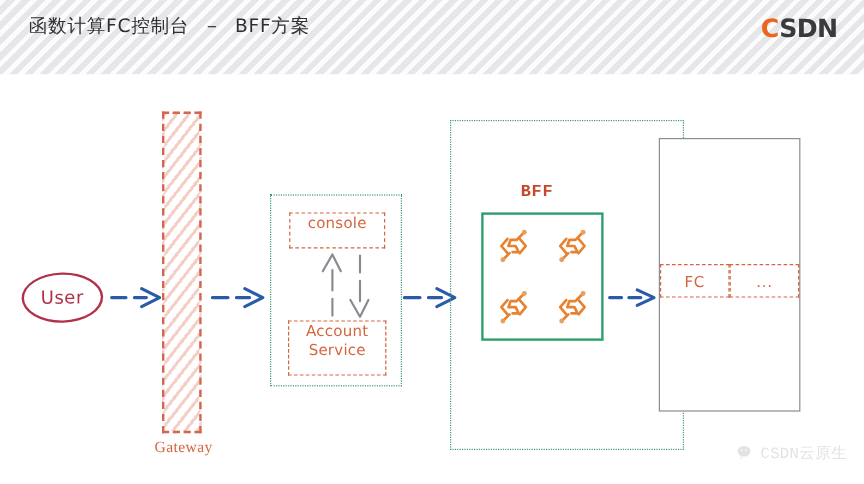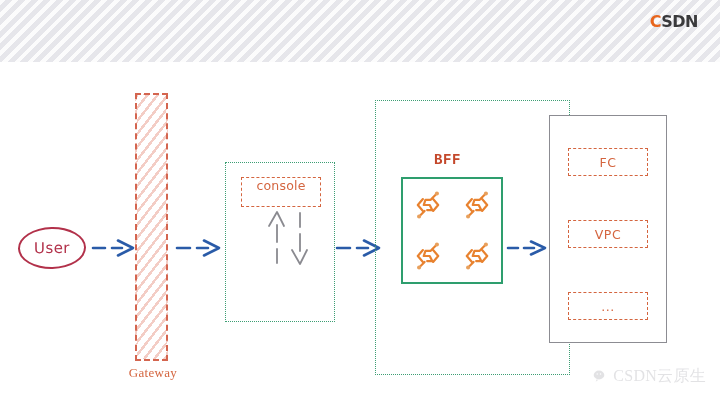--- a/index.html
+++ b/index.html
@@ -269,6 +269,7 @@
 <div id="screen">
 
   <div id="header">
+    <div id="header-title">函数计算FC控制台  －  BFF方案</div>
     <div id="csdn-logo">
       <span class="c-letter">C</span><span class="sdn-letters">SDN</span>
     </div>

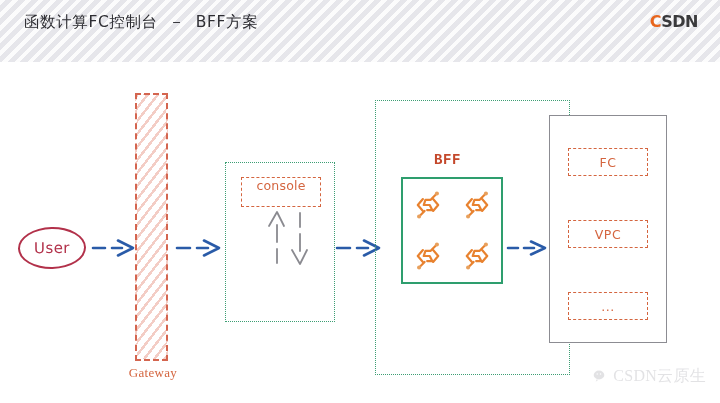--- a/index.html
+++ b/index.html
@@ -48,7 +48,7 @@
     position: absolute;
     right: 22px;
     top: 14px;
-    font-size: 16px;
+    font-size: 21px;
     font-weight: 700;
     letter-spacing: -0.5px;
     font-family: "DejaVu Sans", "Liberation Sans", sans-serif;

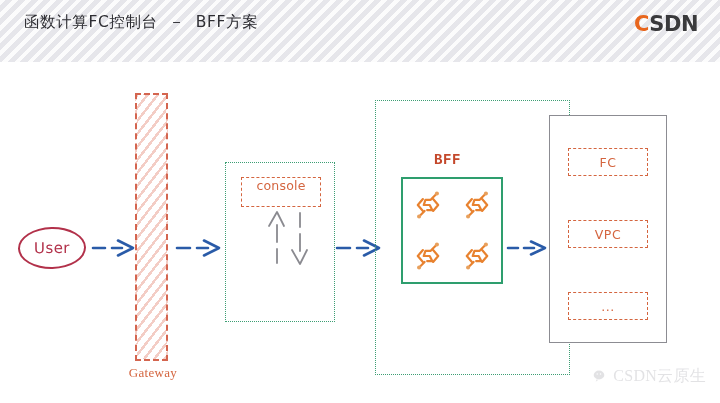--- a/index.html
+++ b/index.html
@@ -224,7 +224,7 @@
     background: #ffffff;
     padding: 10px 0 0 0;
     display: flex;
-    flex-direction: column;
+    flex-direction: row;
     align-items: center;
     justify-content: space-around;
   }

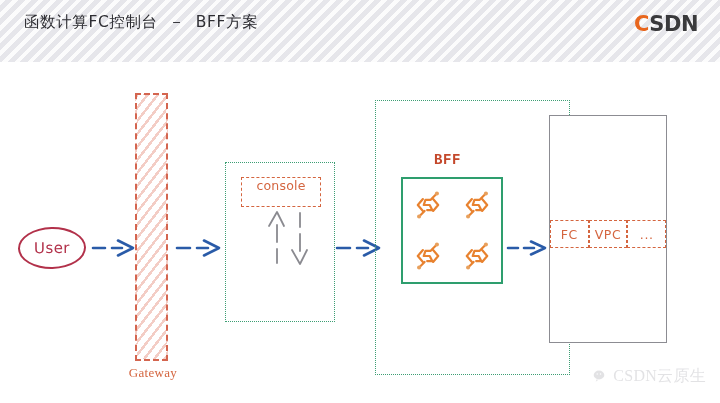--- a/index.html
+++ b/index.html
@@ -388,9 +388,6 @@
         <span class="chip-label">FC</span>
       </div>
       <div class="service-chip">
-        <span class="chip-label">VPC</span>
-      </div>
-      <div class="service-chip">
         <span class="chip-label">...</span>
       </div>
     </div>

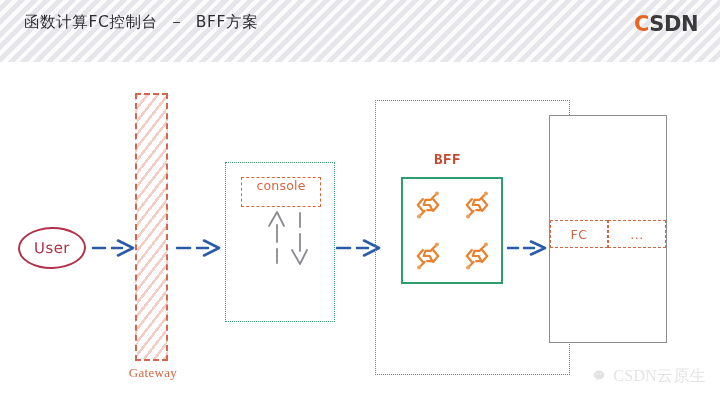--- a/index.html
+++ b/index.html
@@ -315,6 +315,10 @@
         </svg>
       </div>
 
+      <div id="account-service-box" class="dashed-orange-box">
+        <span class="box-label">Account
+Service</span>
+      </div>
     </div>
 
     <div class="arrow" style="left:336px; top:176px;">

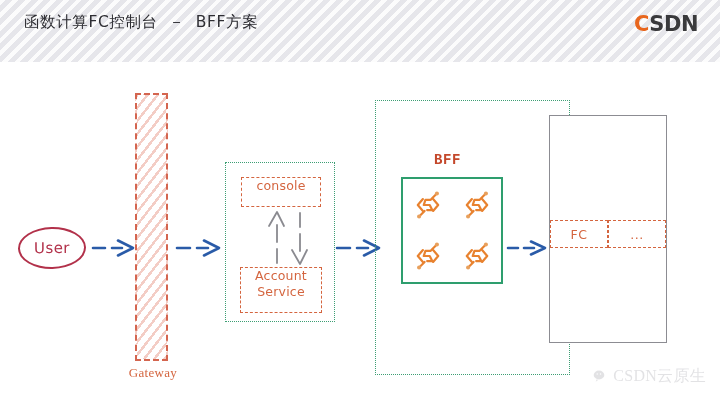--- a/index.html
+++ b/index.html
@@ -255,9 +255,9 @@
     opacity: 0.28;
   }
   #watermark .wm-text {
-    font-size: 16px;
+    font-size: 13px;
     color: #9a9aa2;
-    font-family: Liberation Serif, serif;
+    font-family: Liberation Mono, monospace;
     letter-spacing: 0.3px;
     white-space: nowrap;
   }

